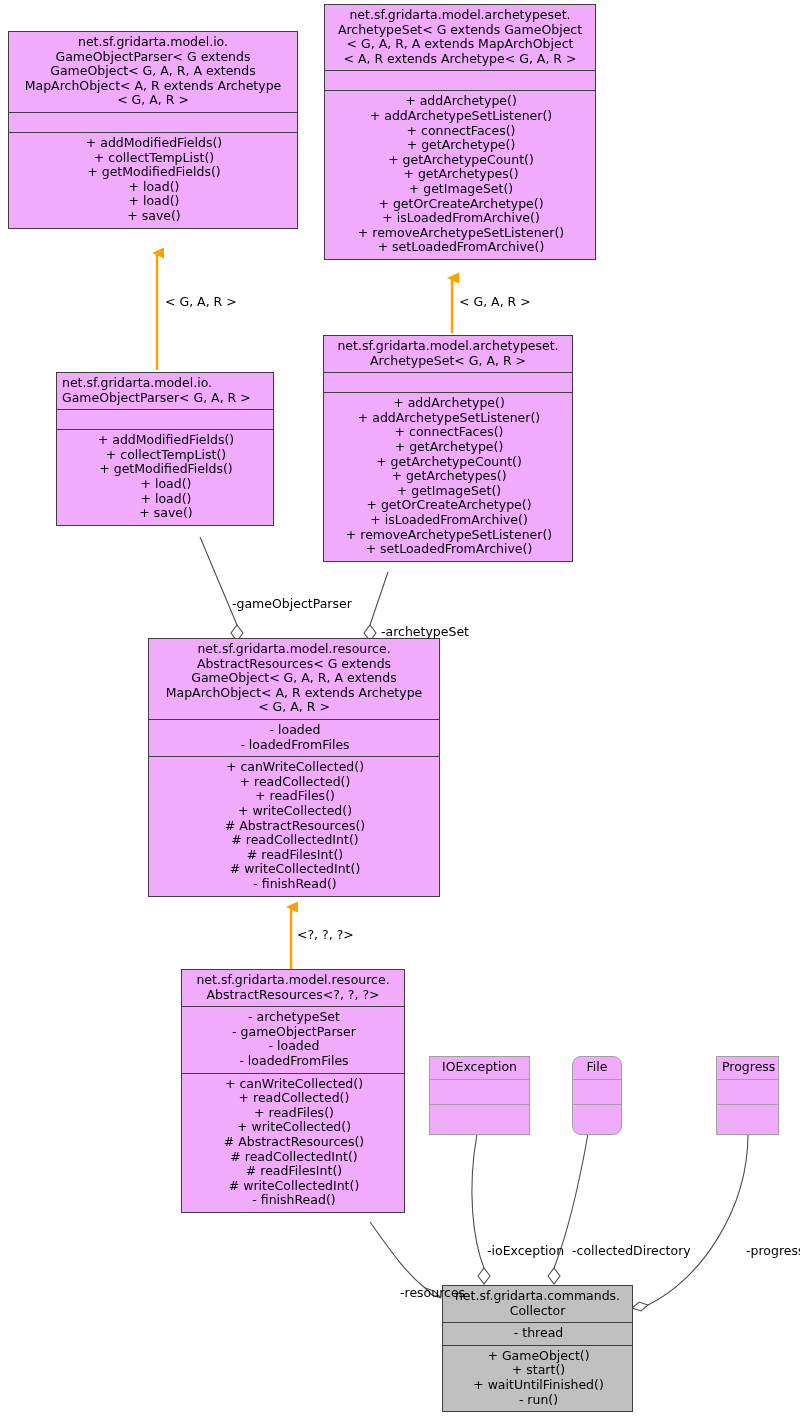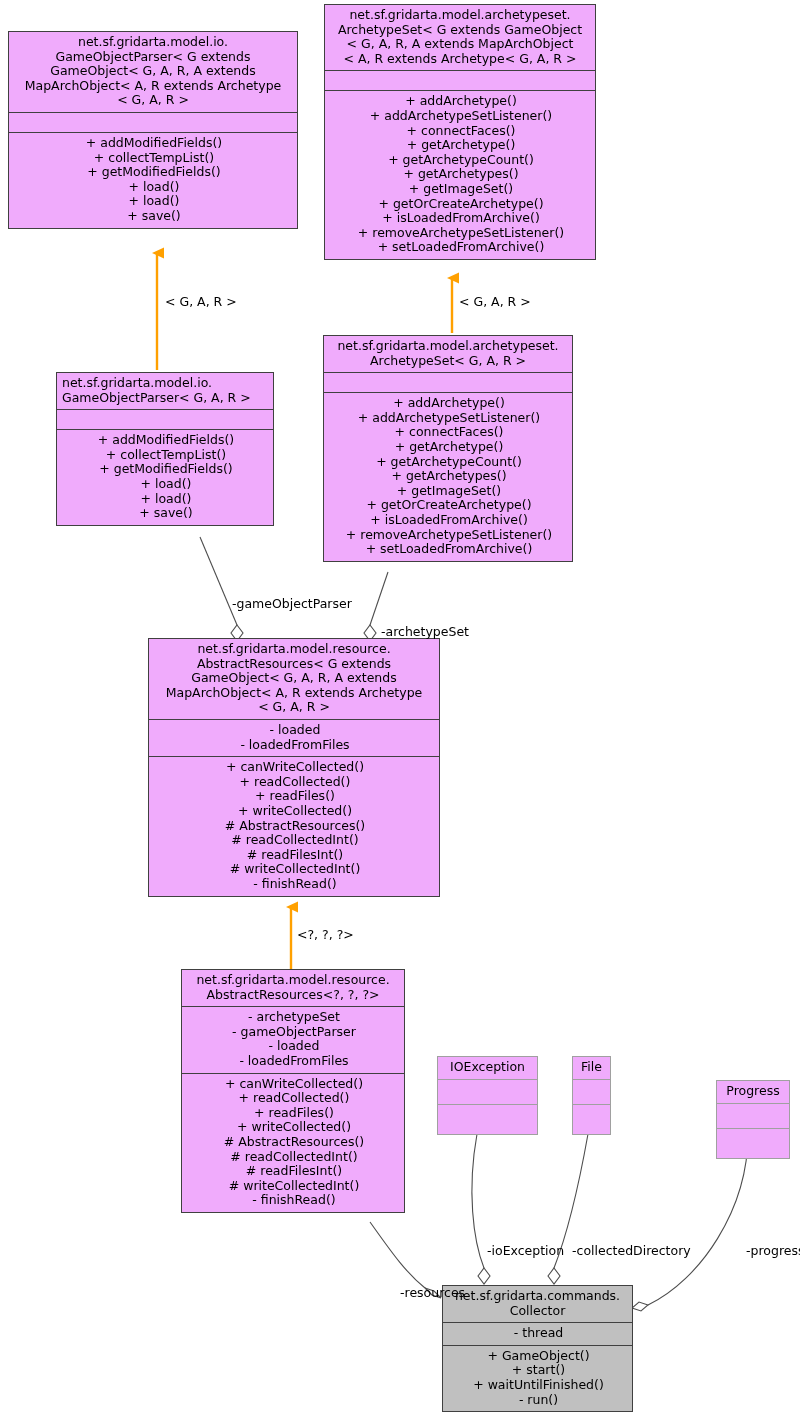--- a/index.html
+++ b/index.html
@@ -241,7 +241,7 @@
     </div>
   </div>
 
-  <div class="uml-box thin" style="left:429px; top:1056px; width:101px;margin-left:8px;">
+  <div class="uml-box thin" style="left:429px; top:1056px; width:101px;">
     <div class="box-title">IOException</div>
     <div class="box-sep box-attrs empty" style="height:25px;"></div>
     <div class="box-sep box-ops empty" style="height:30px;"></div>

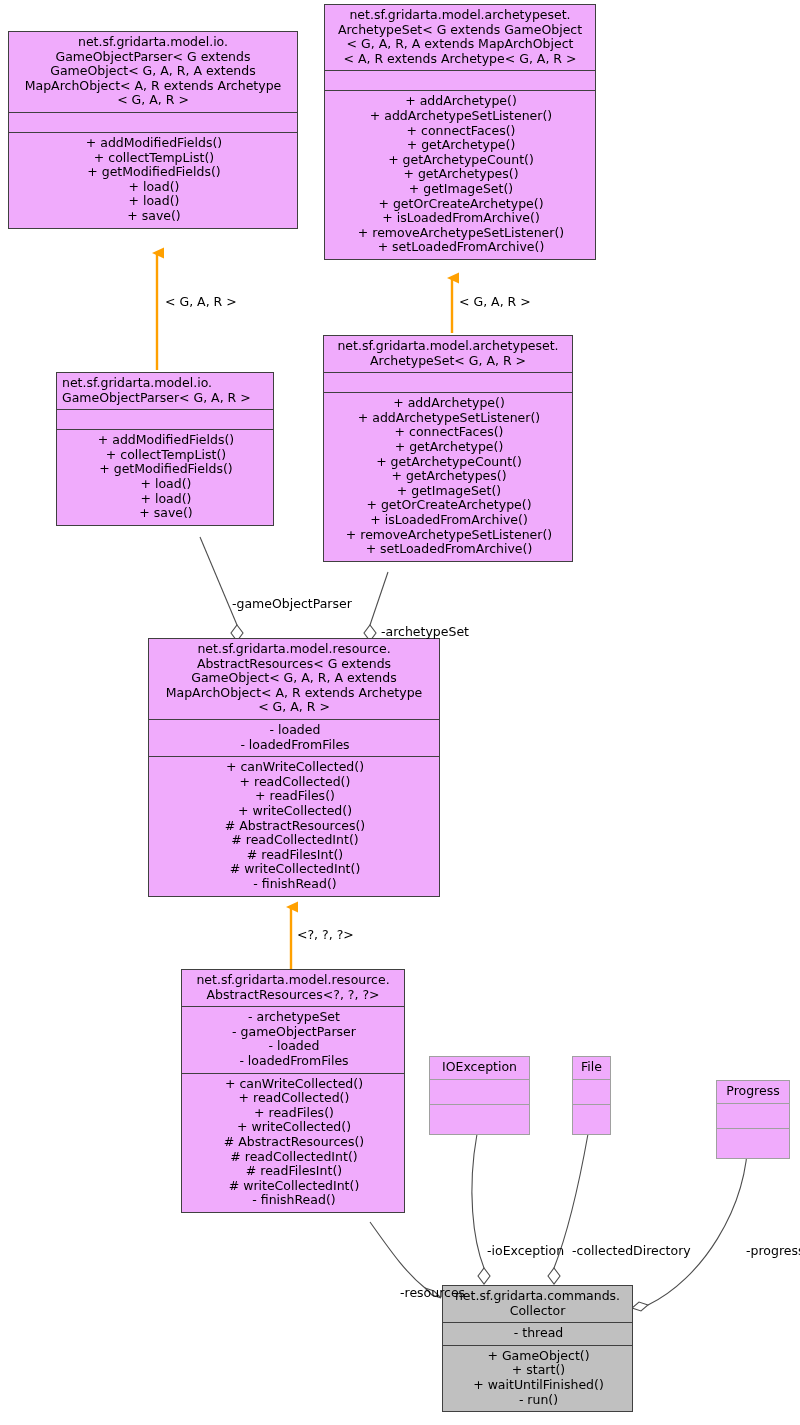--- a/index.html
+++ b/index.html
@@ -247,7 +247,7 @@
     <div class="box-sep box-ops empty" style="height:30px;"></div>
   </div>
 
-  <div class="uml-box thin" style="left:572px; top:1056px; width:39px;">
+  <div class="uml-box thin" style="left:572px; top:1056px; width:50px;border-radius:9px;">
     <div class="box-title">File</div>
     <div class="box-sep box-attrs empty" style="height:25px;"></div>
     <div class="box-sep box-ops empty" style="height:30px;"></div>

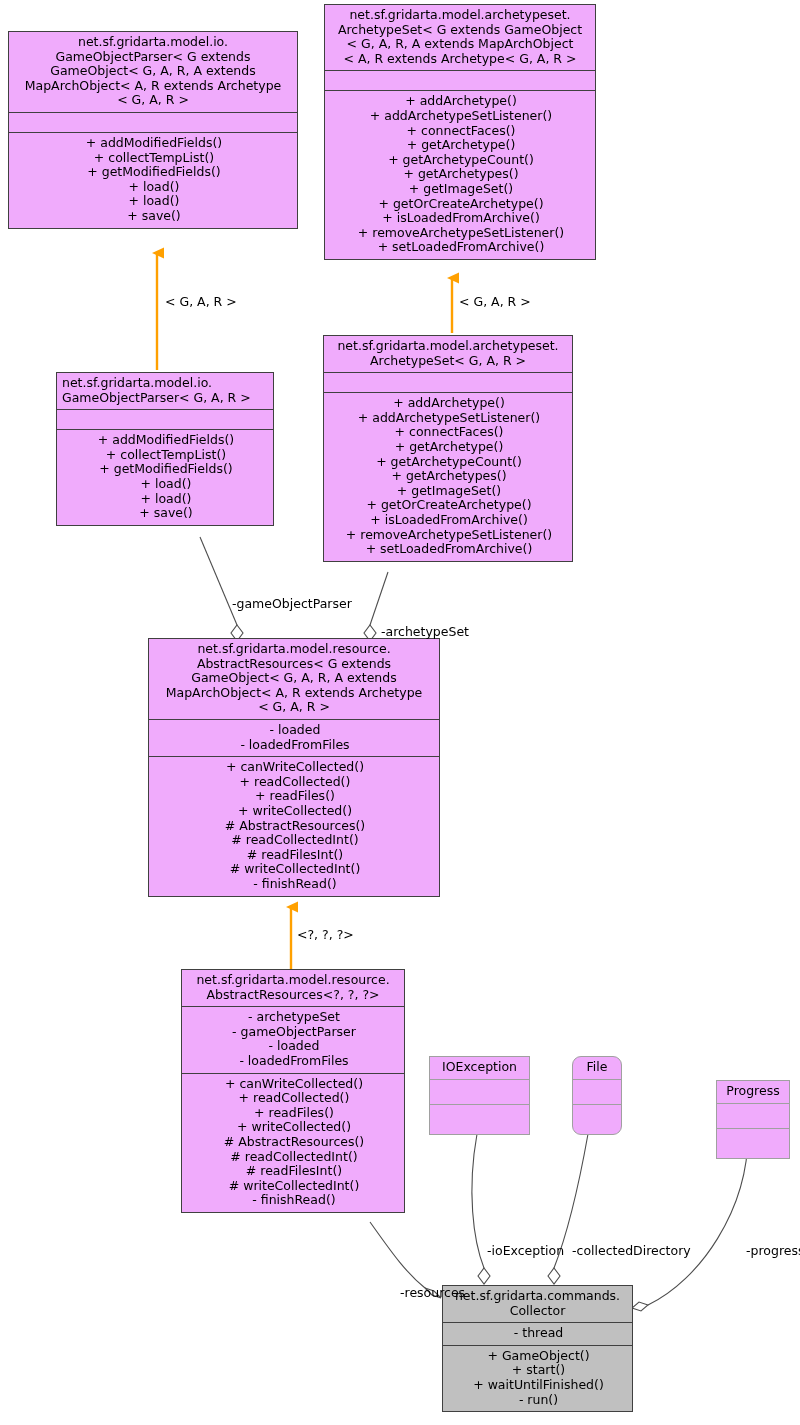--- a/index.html
+++ b/index.html
@@ -253,7 +253,7 @@
     <div class="box-sep box-ops empty" style="height:30px;"></div>
   </div>
 
-  <div class="uml-box thin" style="left:716px; top:1080px; width:74px;">
+  <div class="uml-box thin" style="left:716px; top:1056px; width:63px;">
     <div class="box-title">Progress</div>
     <div class="box-sep box-attrs empty" style="height:25px;"></div>
     <div class="box-sep box-ops empty" style="height:30px;"></div>

